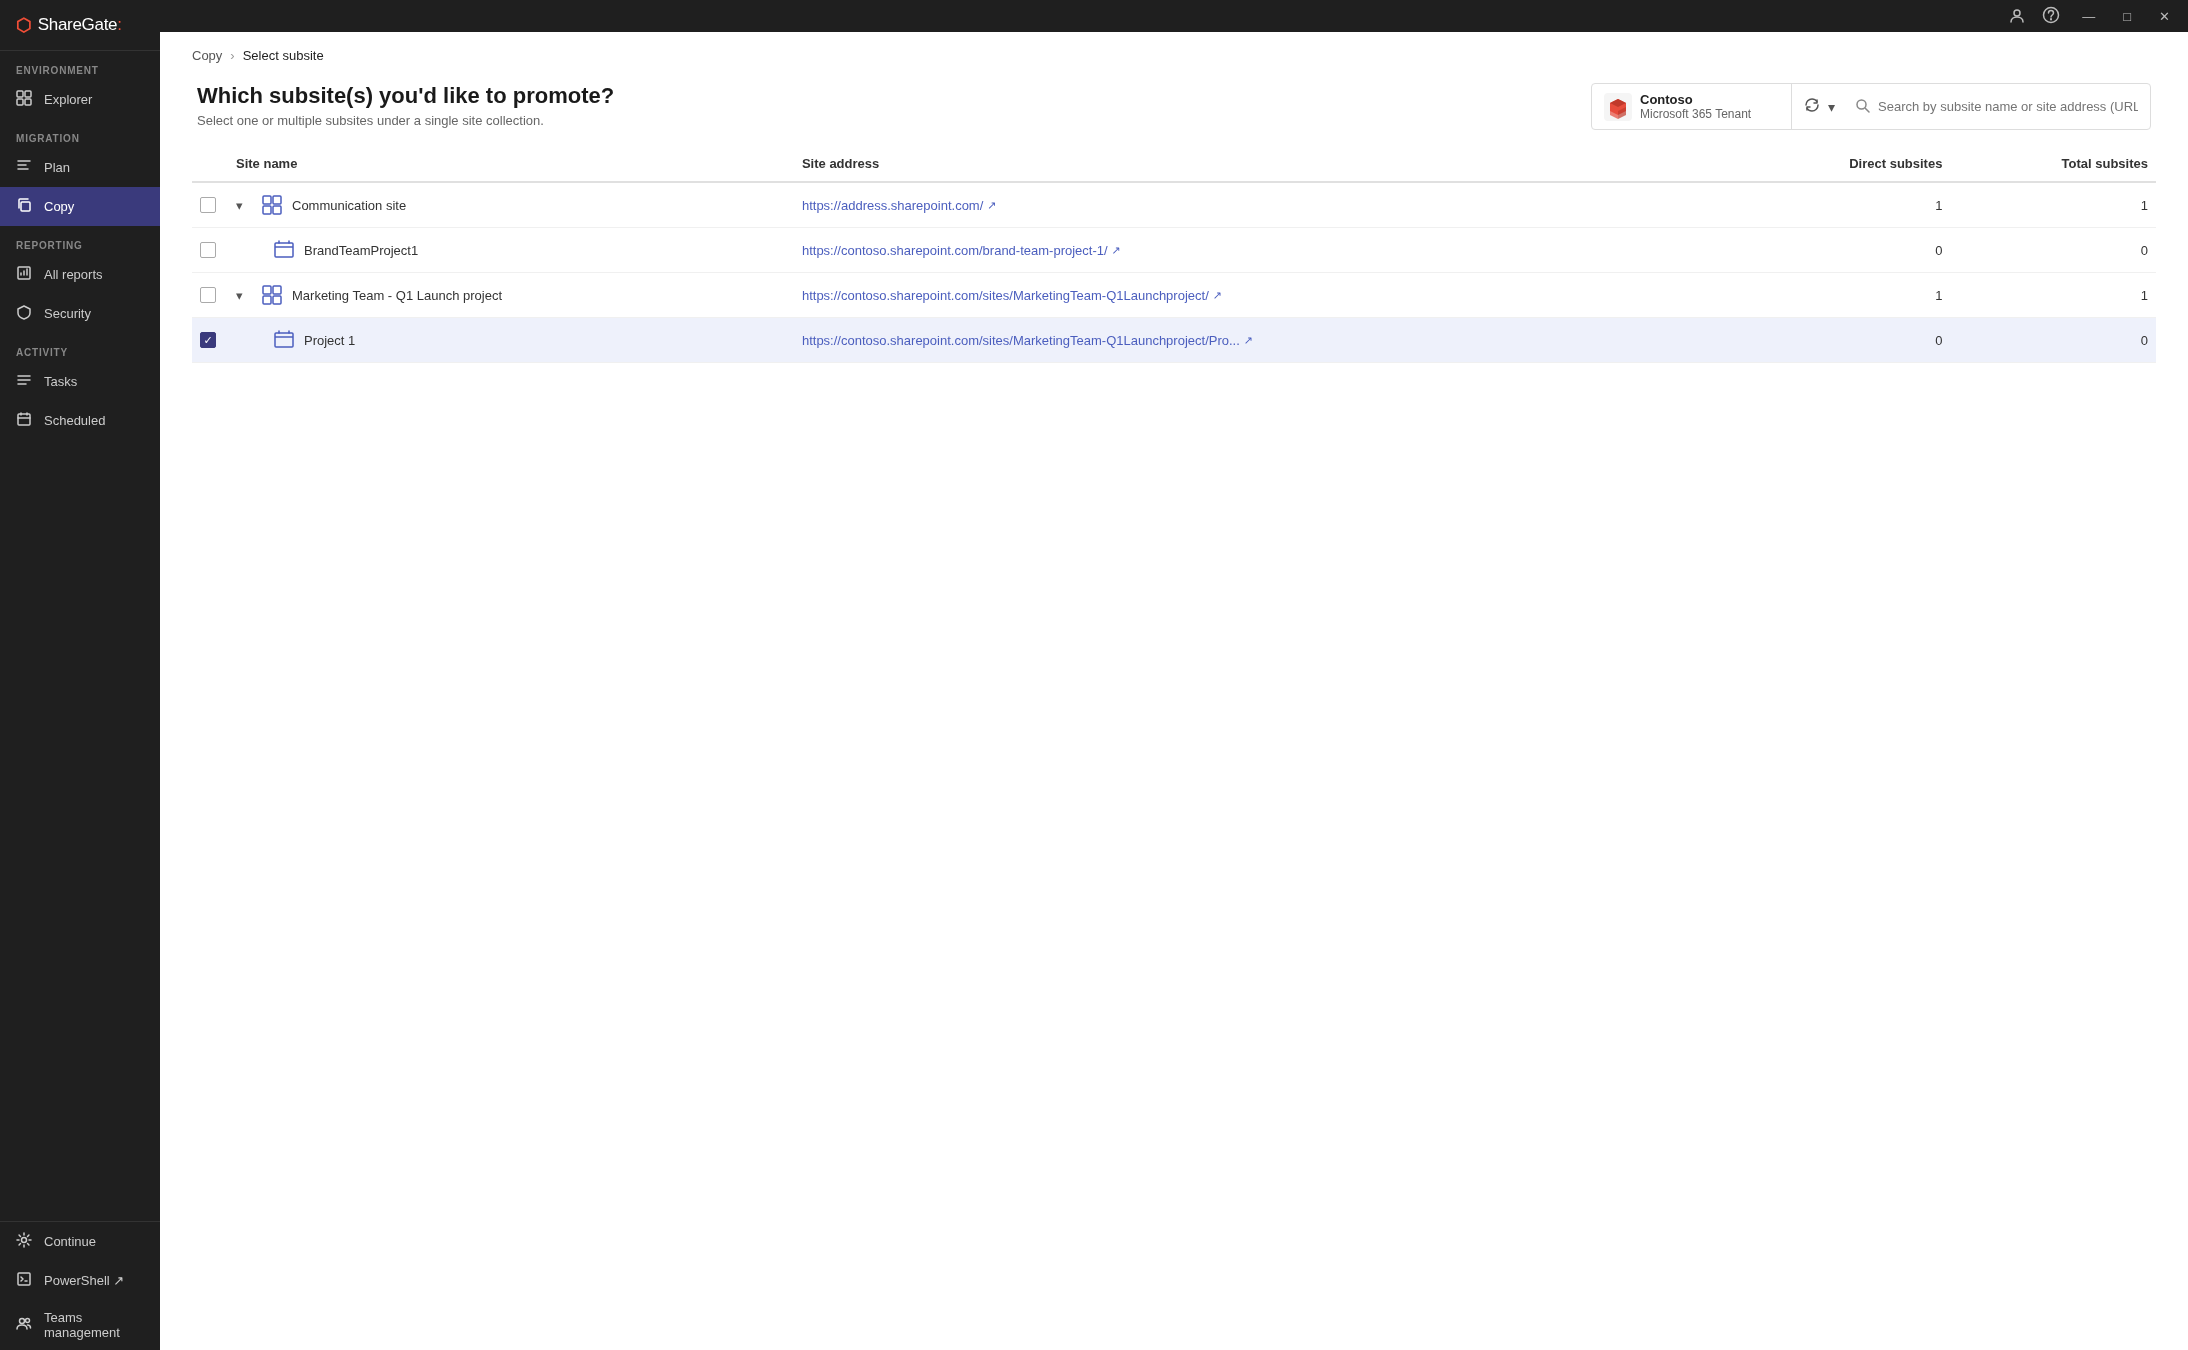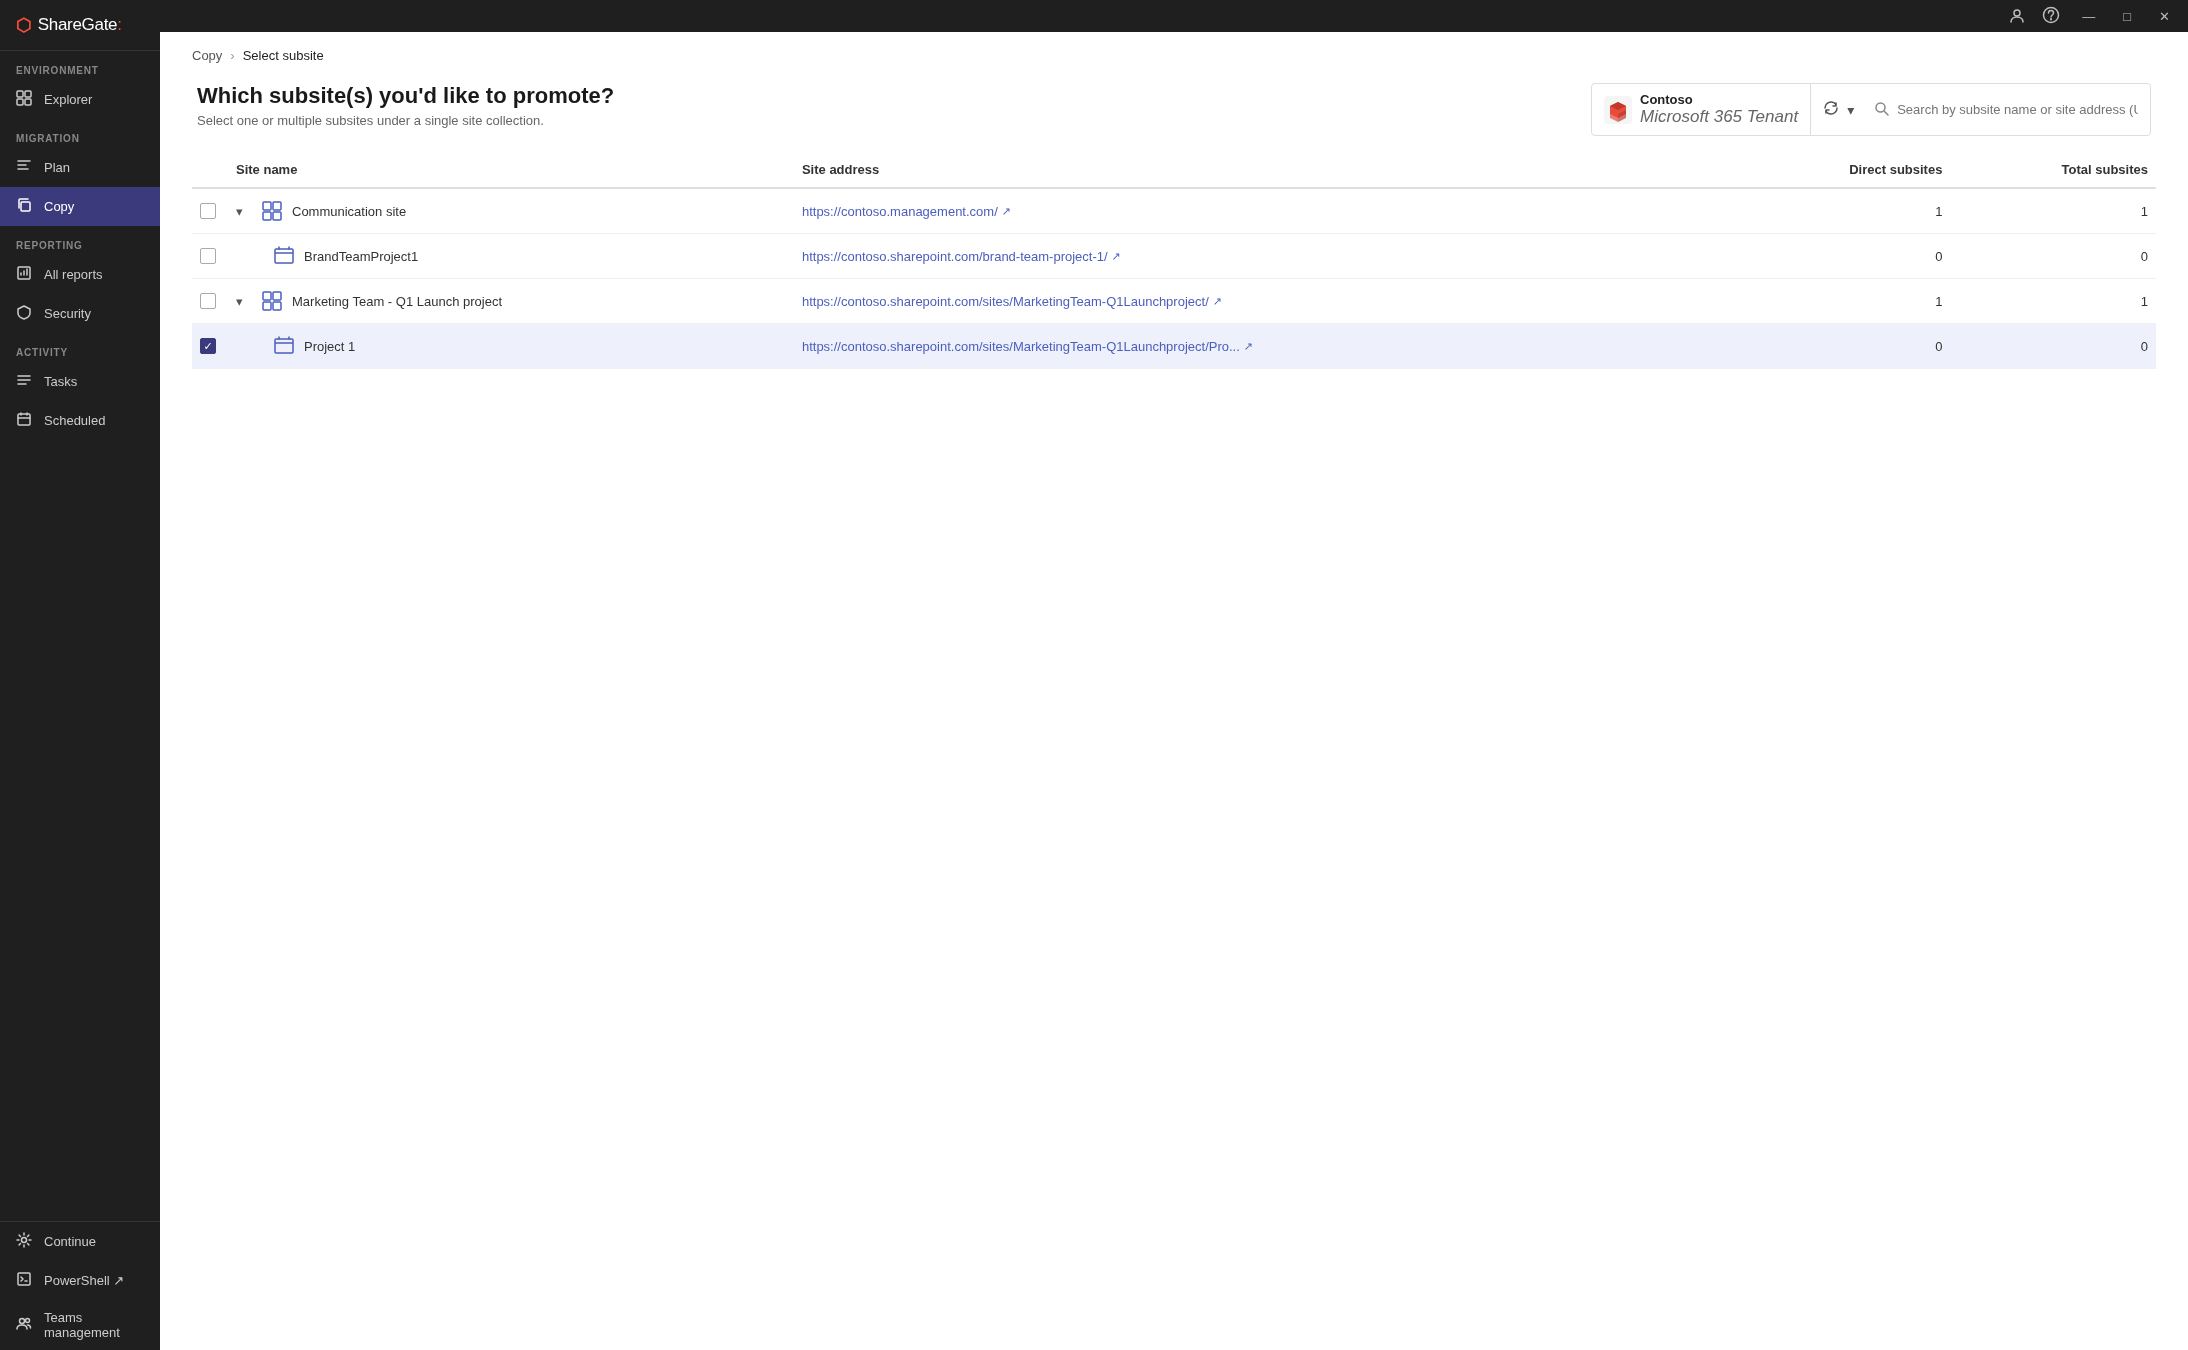--- a/index.html
+++ b/index.html
@@ -149,7 +149,7 @@
     }
     .tenant-info {}
     .tenant-name { font-size: 13px; font-weight: 600; color: #222; }
-    .tenant-type { font-size: 17px; color: #666; font-style: italic; }
+    .tenant-type { font-size: 12px; color: #666; }
     .tenant-actions { display: flex; align-items: center; gap: 4px; padding: 0 8px; }
     .refresh-btn { cursor: pointer; color: #555; font-size: 16px; padding: 4px; }
     .chevron-btn { cursor: pointer; color: #555; font-size: 14px; }

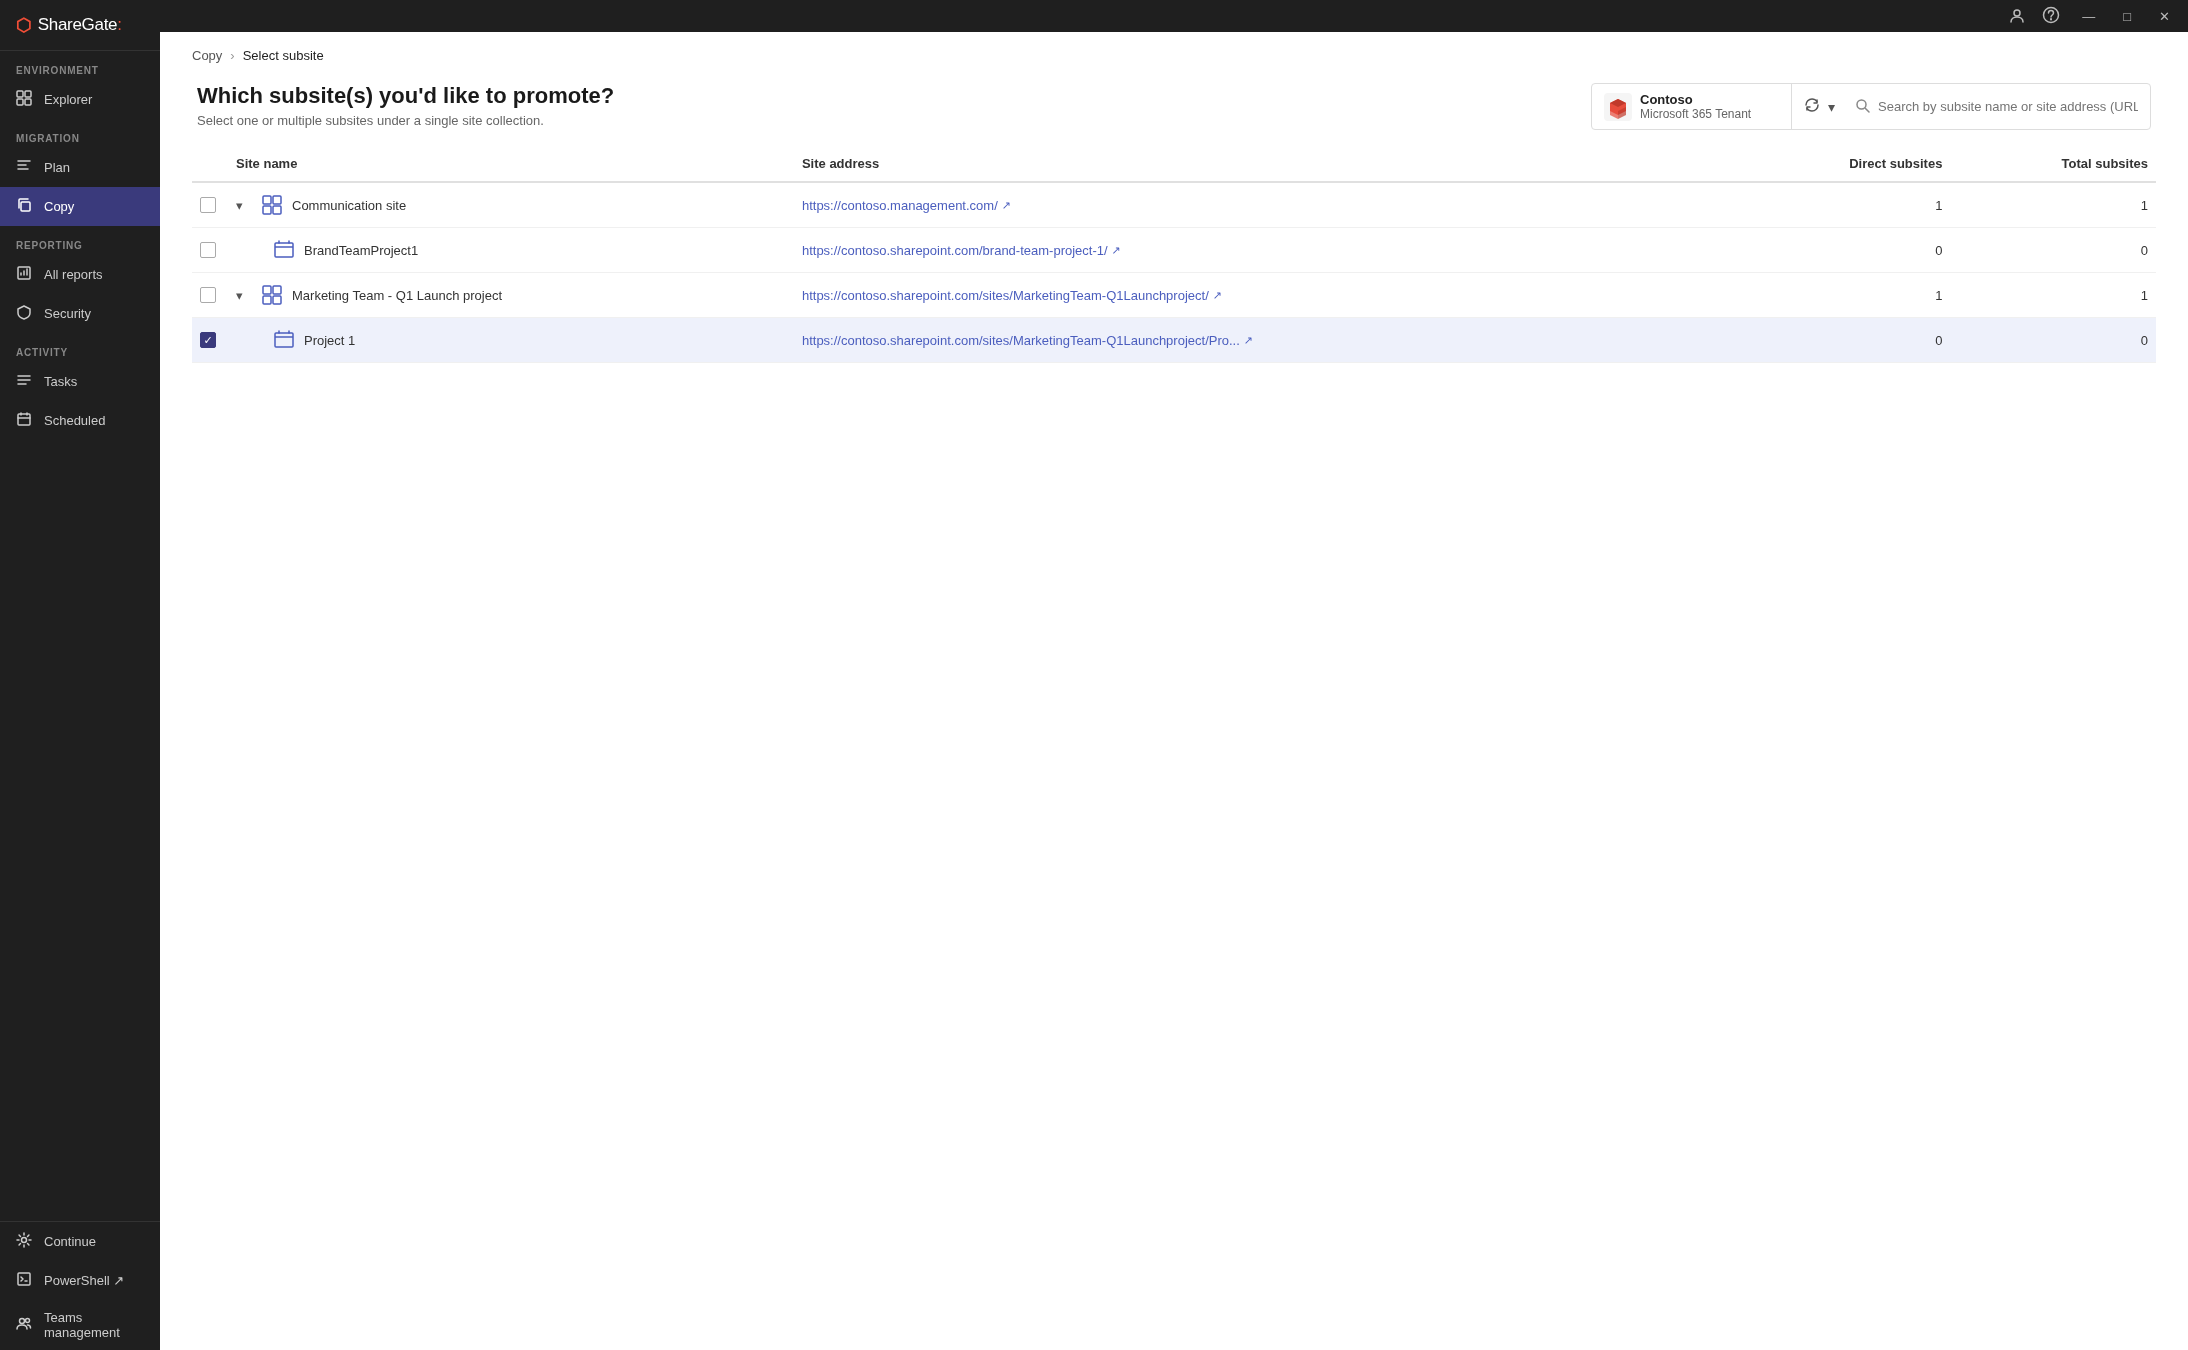--- a/index.html
+++ b/index.html
@@ -514,7 +514,7 @@
             </td>
             <td>
               <a class="site-link">
-                <span>https://contoso.management.com/</span>
+                <span>https://address.sharepoint.com/</span>
                 <span class="external-icon">↗</span>
               </a>
             </td>

